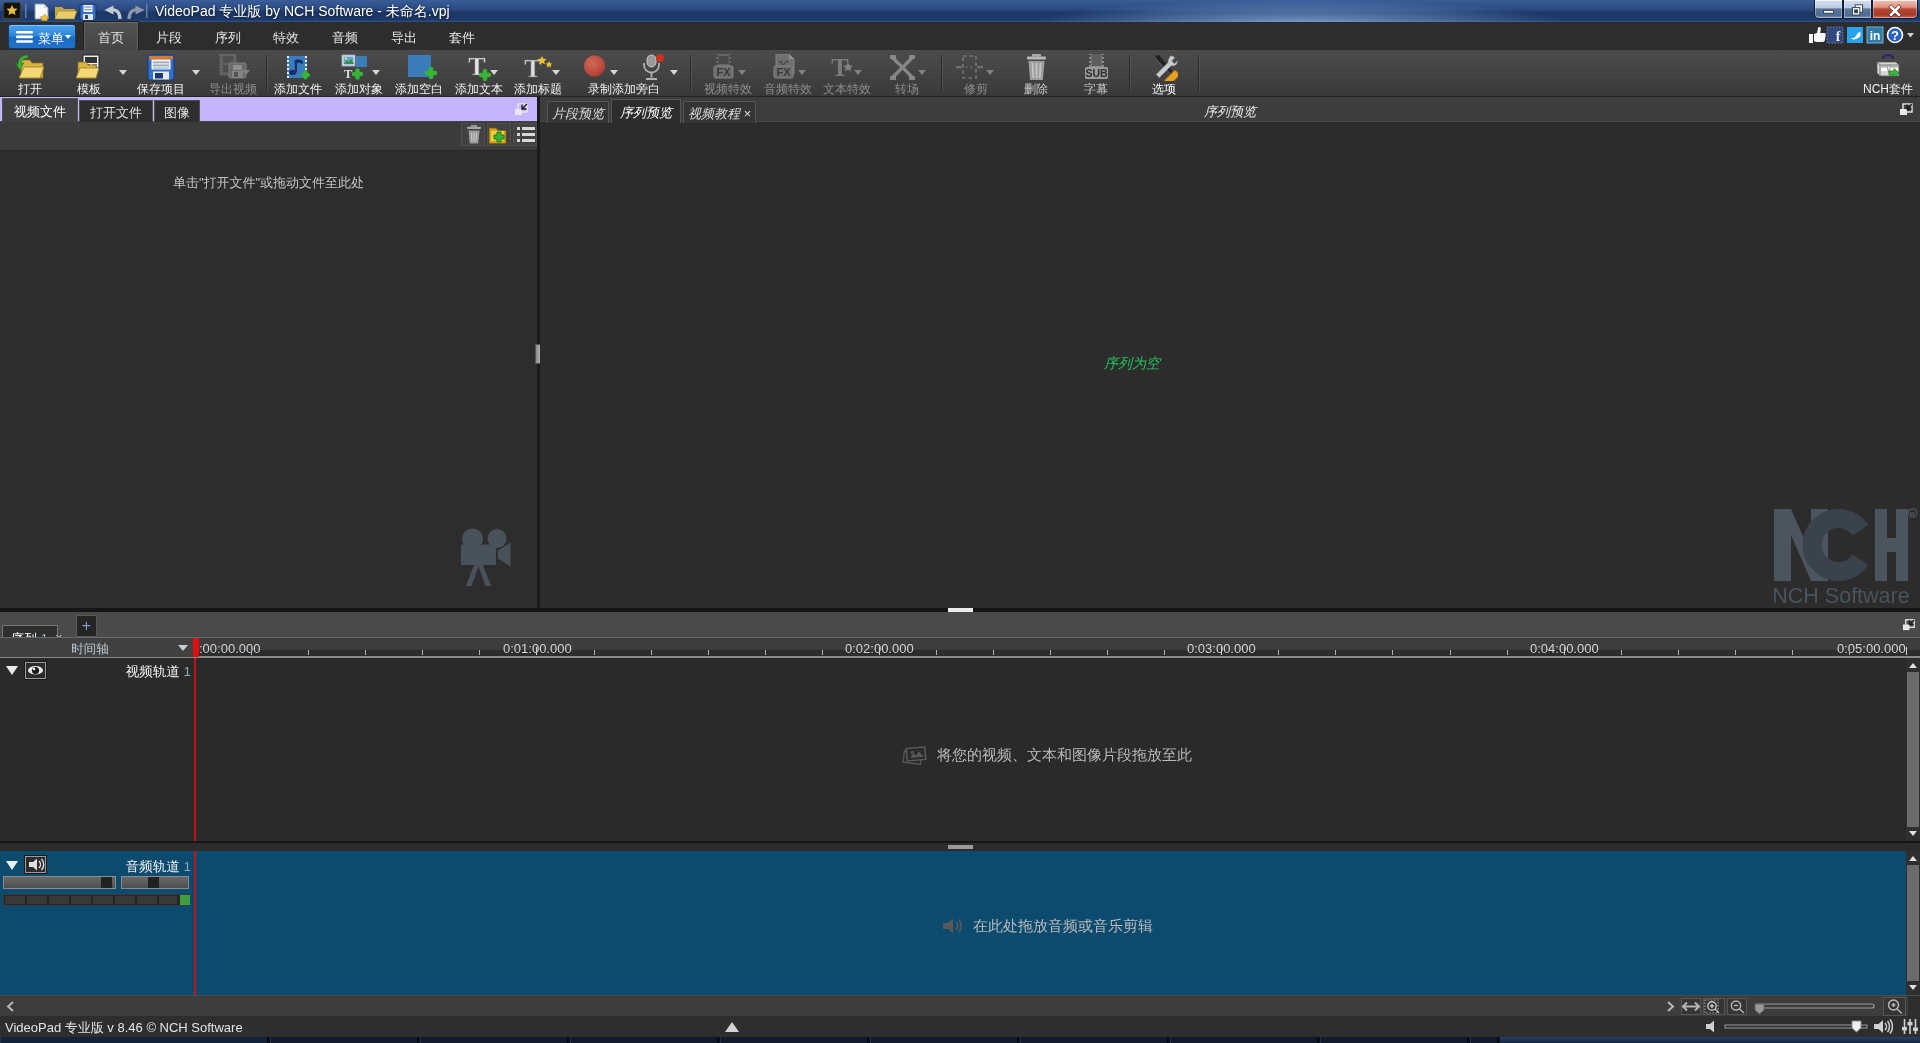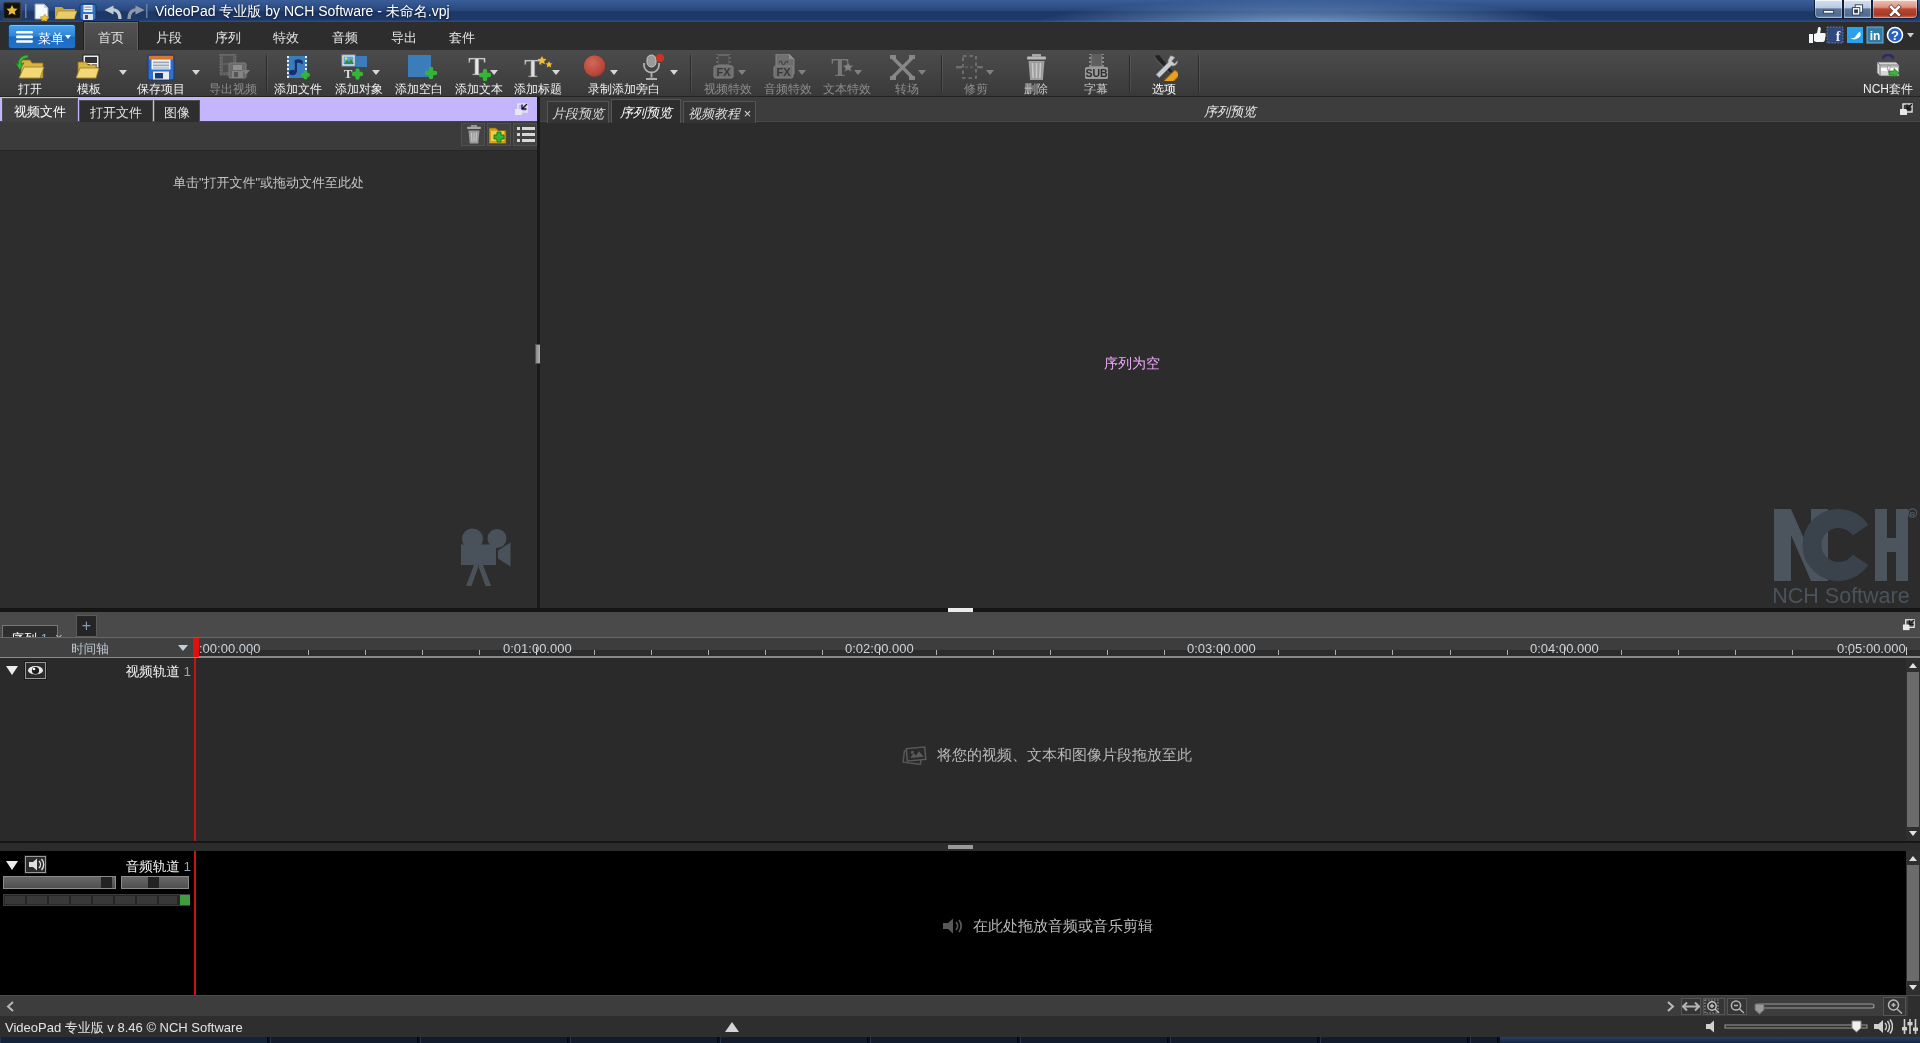--- a/index.html
+++ b/index.html
@@ -53,7 +53,7 @@
 #pv-tabrow { position:absolute; left:0; top:0; width:1380px; height:25px; background:#3d3d3d; box-shadow:inset 0 -1px 0 #484848;font-style:italic; }
 #pv-title { position:absolute; left:300px; top:6px; width:780px; text-align:center; color:#e8e8e8; font-size:13px; }
 .pvtab { position:absolute; font-size:13px; color:#dcdcdc; text-align:center; background:#353535; border:1px solid #555; border-bottom:none; }
-#pv-empty { position:absolute; left:0; top:258px; width:1184px; text-align:center; color:#f0abfc; font-size:14px; }
+#pv-empty { position:absolute; left:0; top:258px; width:1184px; text-align:center; color:#22c55e; font-size:14px;font-style:italic; }
 </style>
 <style>
 

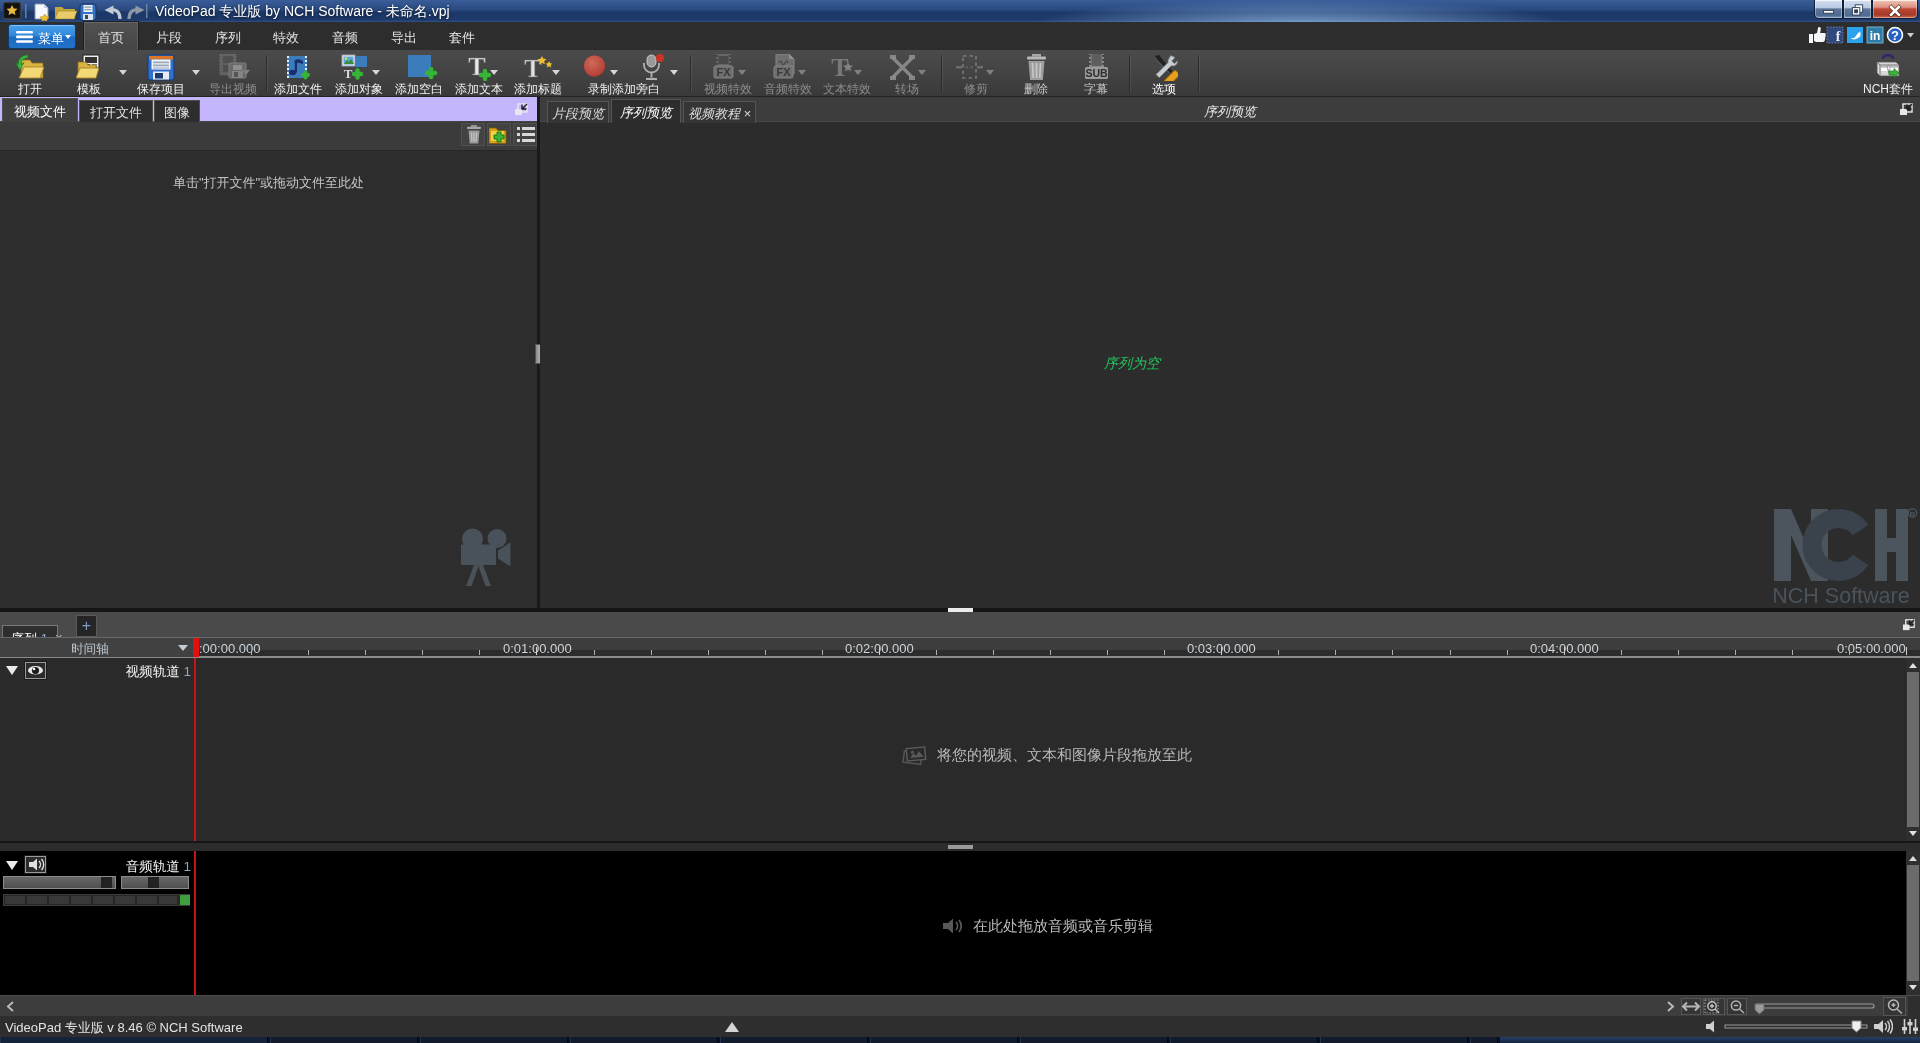--- a/index.html
+++ b/index.html
@@ -73,7 +73,7 @@
 #vtrack { left:0; top:658px; width:1920px; height:183px; background:#2a2a2a; }
 #divider2 { left:0; top:841px; width:1920px; height:10px; background:#2c2c2c; border-top:2px solid #161616; }
 #handle2 { left:948px; top:845px; width:25px; height:4px; background:#9a9a9a; }
-#atrack { left:0; top:851px; width:1920px; height:144px; background:#000000; }
+#atrack { left:0; top:851px; width:1920px; height:144px; background:#0c4a6e; }
 .tharrow { position:absolute; width:0; height:0; border-left:6px solid transparent; border-right:6px solid transparent; border-top:9px solid #ececec; }
 .tbox { position:absolute; width:21px; height:17px; background:#2c2c2c; border:1px solid #9a9a9a; box-shadow:0 0 0 1px #1a1a1a; }
 .track-label { position:absolute; font-size:13.5px; color:#f2f2f2; white-space:nowrap; }

